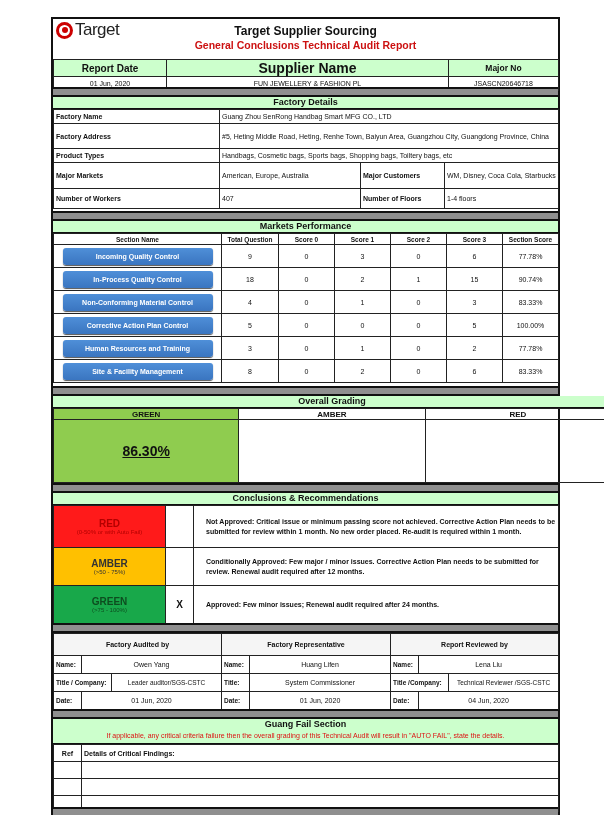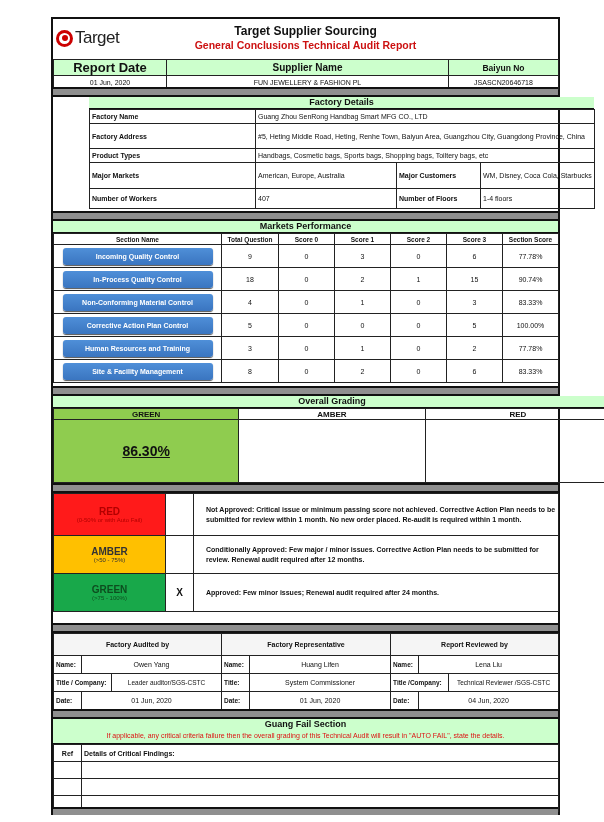--- a/index.html
+++ b/index.html
@@ -14,7 +14,7 @@
   .b { font-weight: bold; }
 
   
-  .logo { left: 3px; top: 9px; display: flex; align-items: center; }
+  .logo { left: 3px; top: 1px; display: flex; align-items: center; }
   .logo .bull { width: 17px; height: 17px; border-radius: 50%; background: #cc0000; position: relative; }
   .logo .bull::before { content: ""; position: absolute; left: 3px; top: 3px; width: 11px; height: 11px; border-radius: 50%; background: #fff; }
   .logo .bull::after { content: ""; position: absolute; left: 5.5px; top: 5.5px; width: 6px; height: 6px; border-radius: 50%; background: #cc0000; }

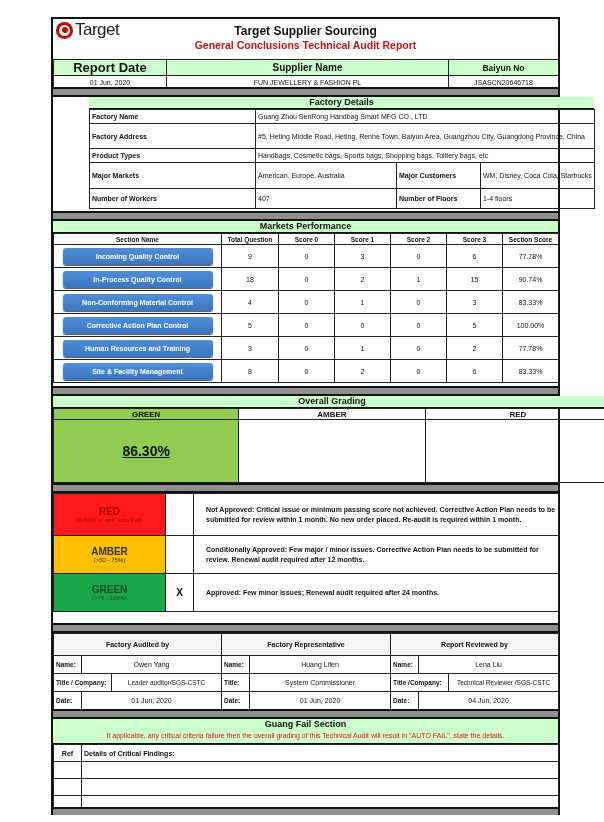--- a/index.html
+++ b/index.html
@@ -53,7 +53,7 @@
         </colgroup>
       <tbody>
           <tr style="height:12px; background:#ccffcc;">
-        <td class="c b" style="font-size:13px;">Report Date</td>
+        <td class="c b" style="font-size:10px;">Report Date</td>
         <td class="c b" style="font-size:10px;">Supplier Name</td>
         <td class="c b" style="font-size:8.5px;">Baiyun No</td>
       </tr>

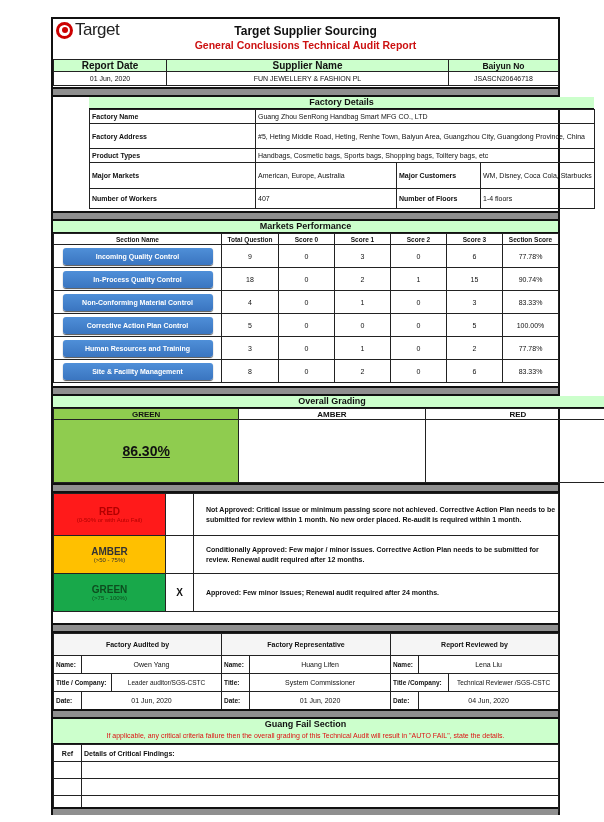--- a/index.html
+++ b/index.html
@@ -54,7 +54,7 @@
       <tbody>
           <tr style="height:12px; background:#ccffcc;">
         <td class="c b" style="font-size:10px;">Report Date</td>
-        <td class="c b" style="font-size:10px;">Supplier Name</td>
+        <td class="c b" style="font-size:14px;">Supplier Name</td>
         <td class="c b" style="font-size:8.5px;">Baiyun No</td>
       </tr>
       <tr style="height:14px;">

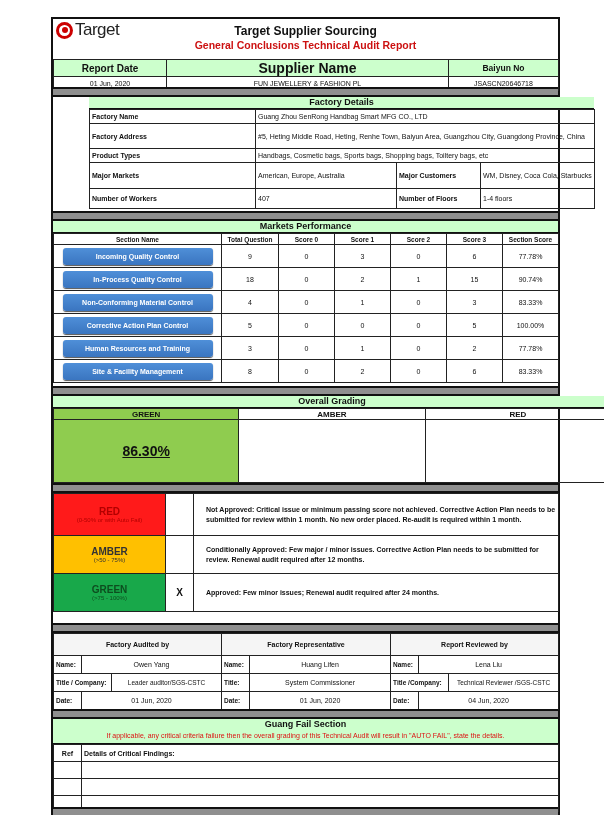--- a/index.html
+++ b/index.html
@@ -55,7 +55,7 @@
           <tr style="height:12px; background:#ccffcc;">
         <td class="c b" style="font-size:10px;">Report Date</td>
         <td class="c b" style="font-size:14px;">Supplier Name</td>
-        <td class="c b" style="font-size:8.5px;">Baiyun No</td>
+        <td class="c b" style="font-size:8.5px;">Major No</td>
       </tr>
       <tr style="height:14px;">
         <td class="c">01 Jun, 2020</td>

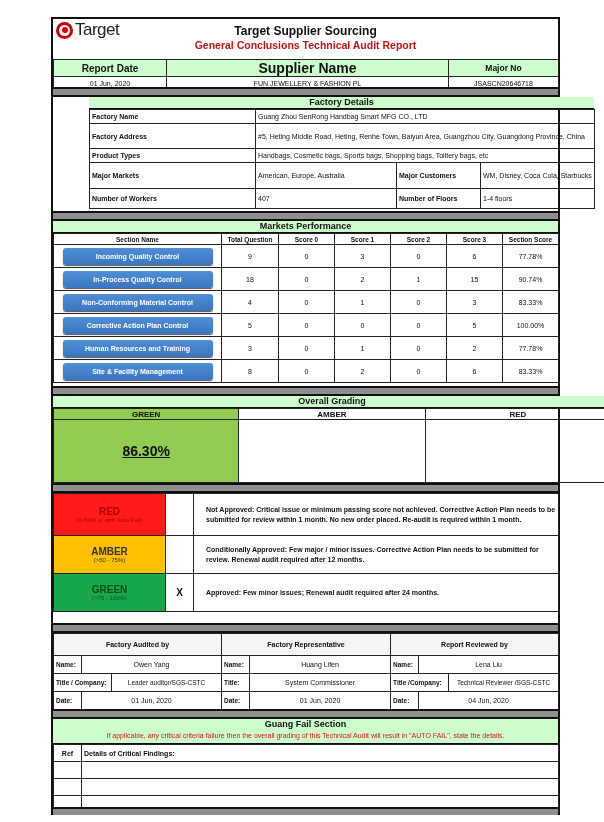--- a/index.html
+++ b/index.html
@@ -68,7 +68,7 @@
 
   <div class="sep" style="top:68px; height:10px;"></div>
 
-  <div class="abs" style="left:0; top:78px; width:505px;margin-left:36px;">
+  <div class="abs" style="left:0; top:78px; width:505px;">
     <div class="greenhdr">Factory Details</div>
     <table>
       <colgroup>

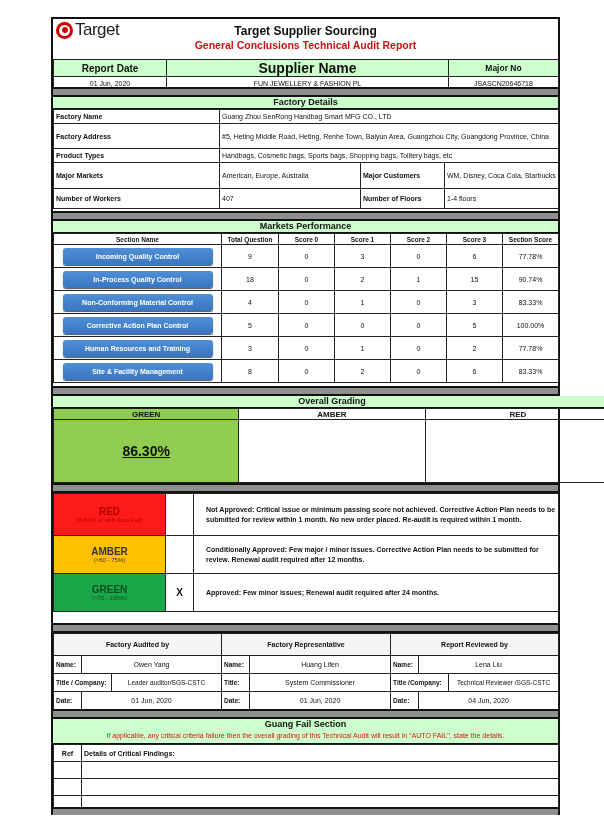--- a/index.html
+++ b/index.html
@@ -228,6 +228,7 @@
   <div class="sep" style="top:464px; height:10px;"></div>
 
   <div class="abs" style="left:0; top:474px; width:505px;">
+    <div class="greenhdr">Conclusions &amp; Recommendations</div>
     <table>
       <colgroup>
           <col style="width:112px">

